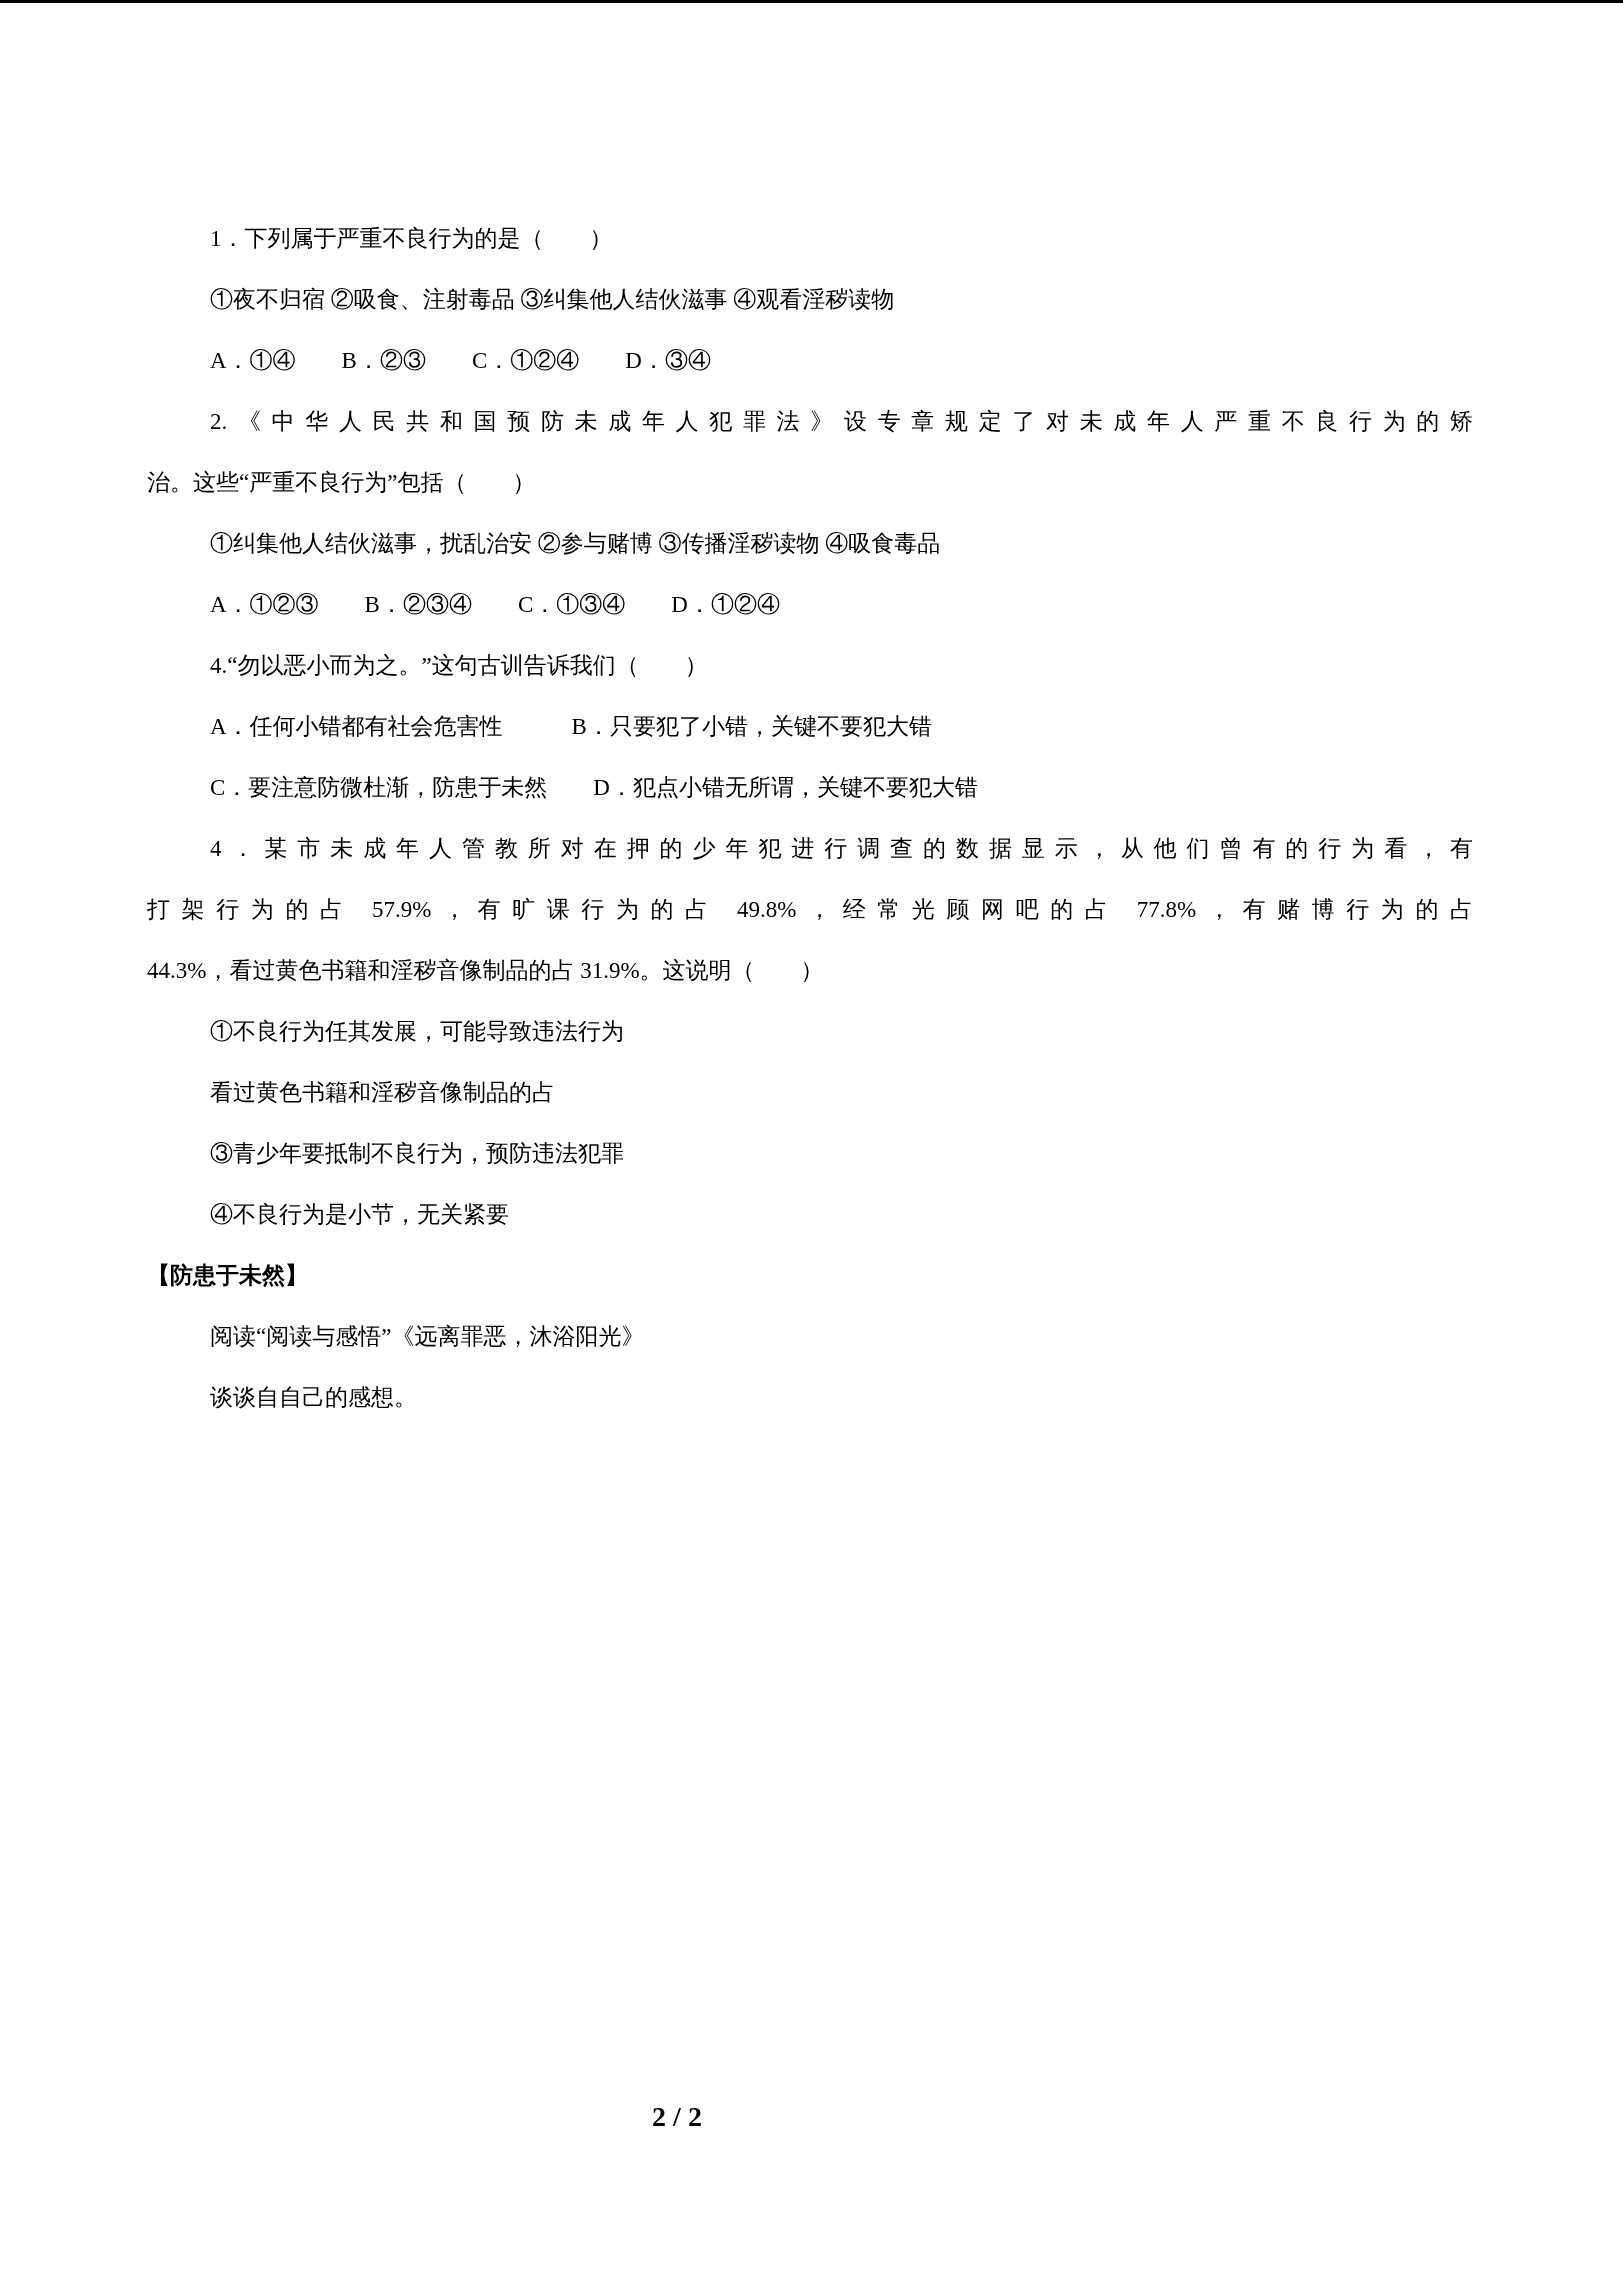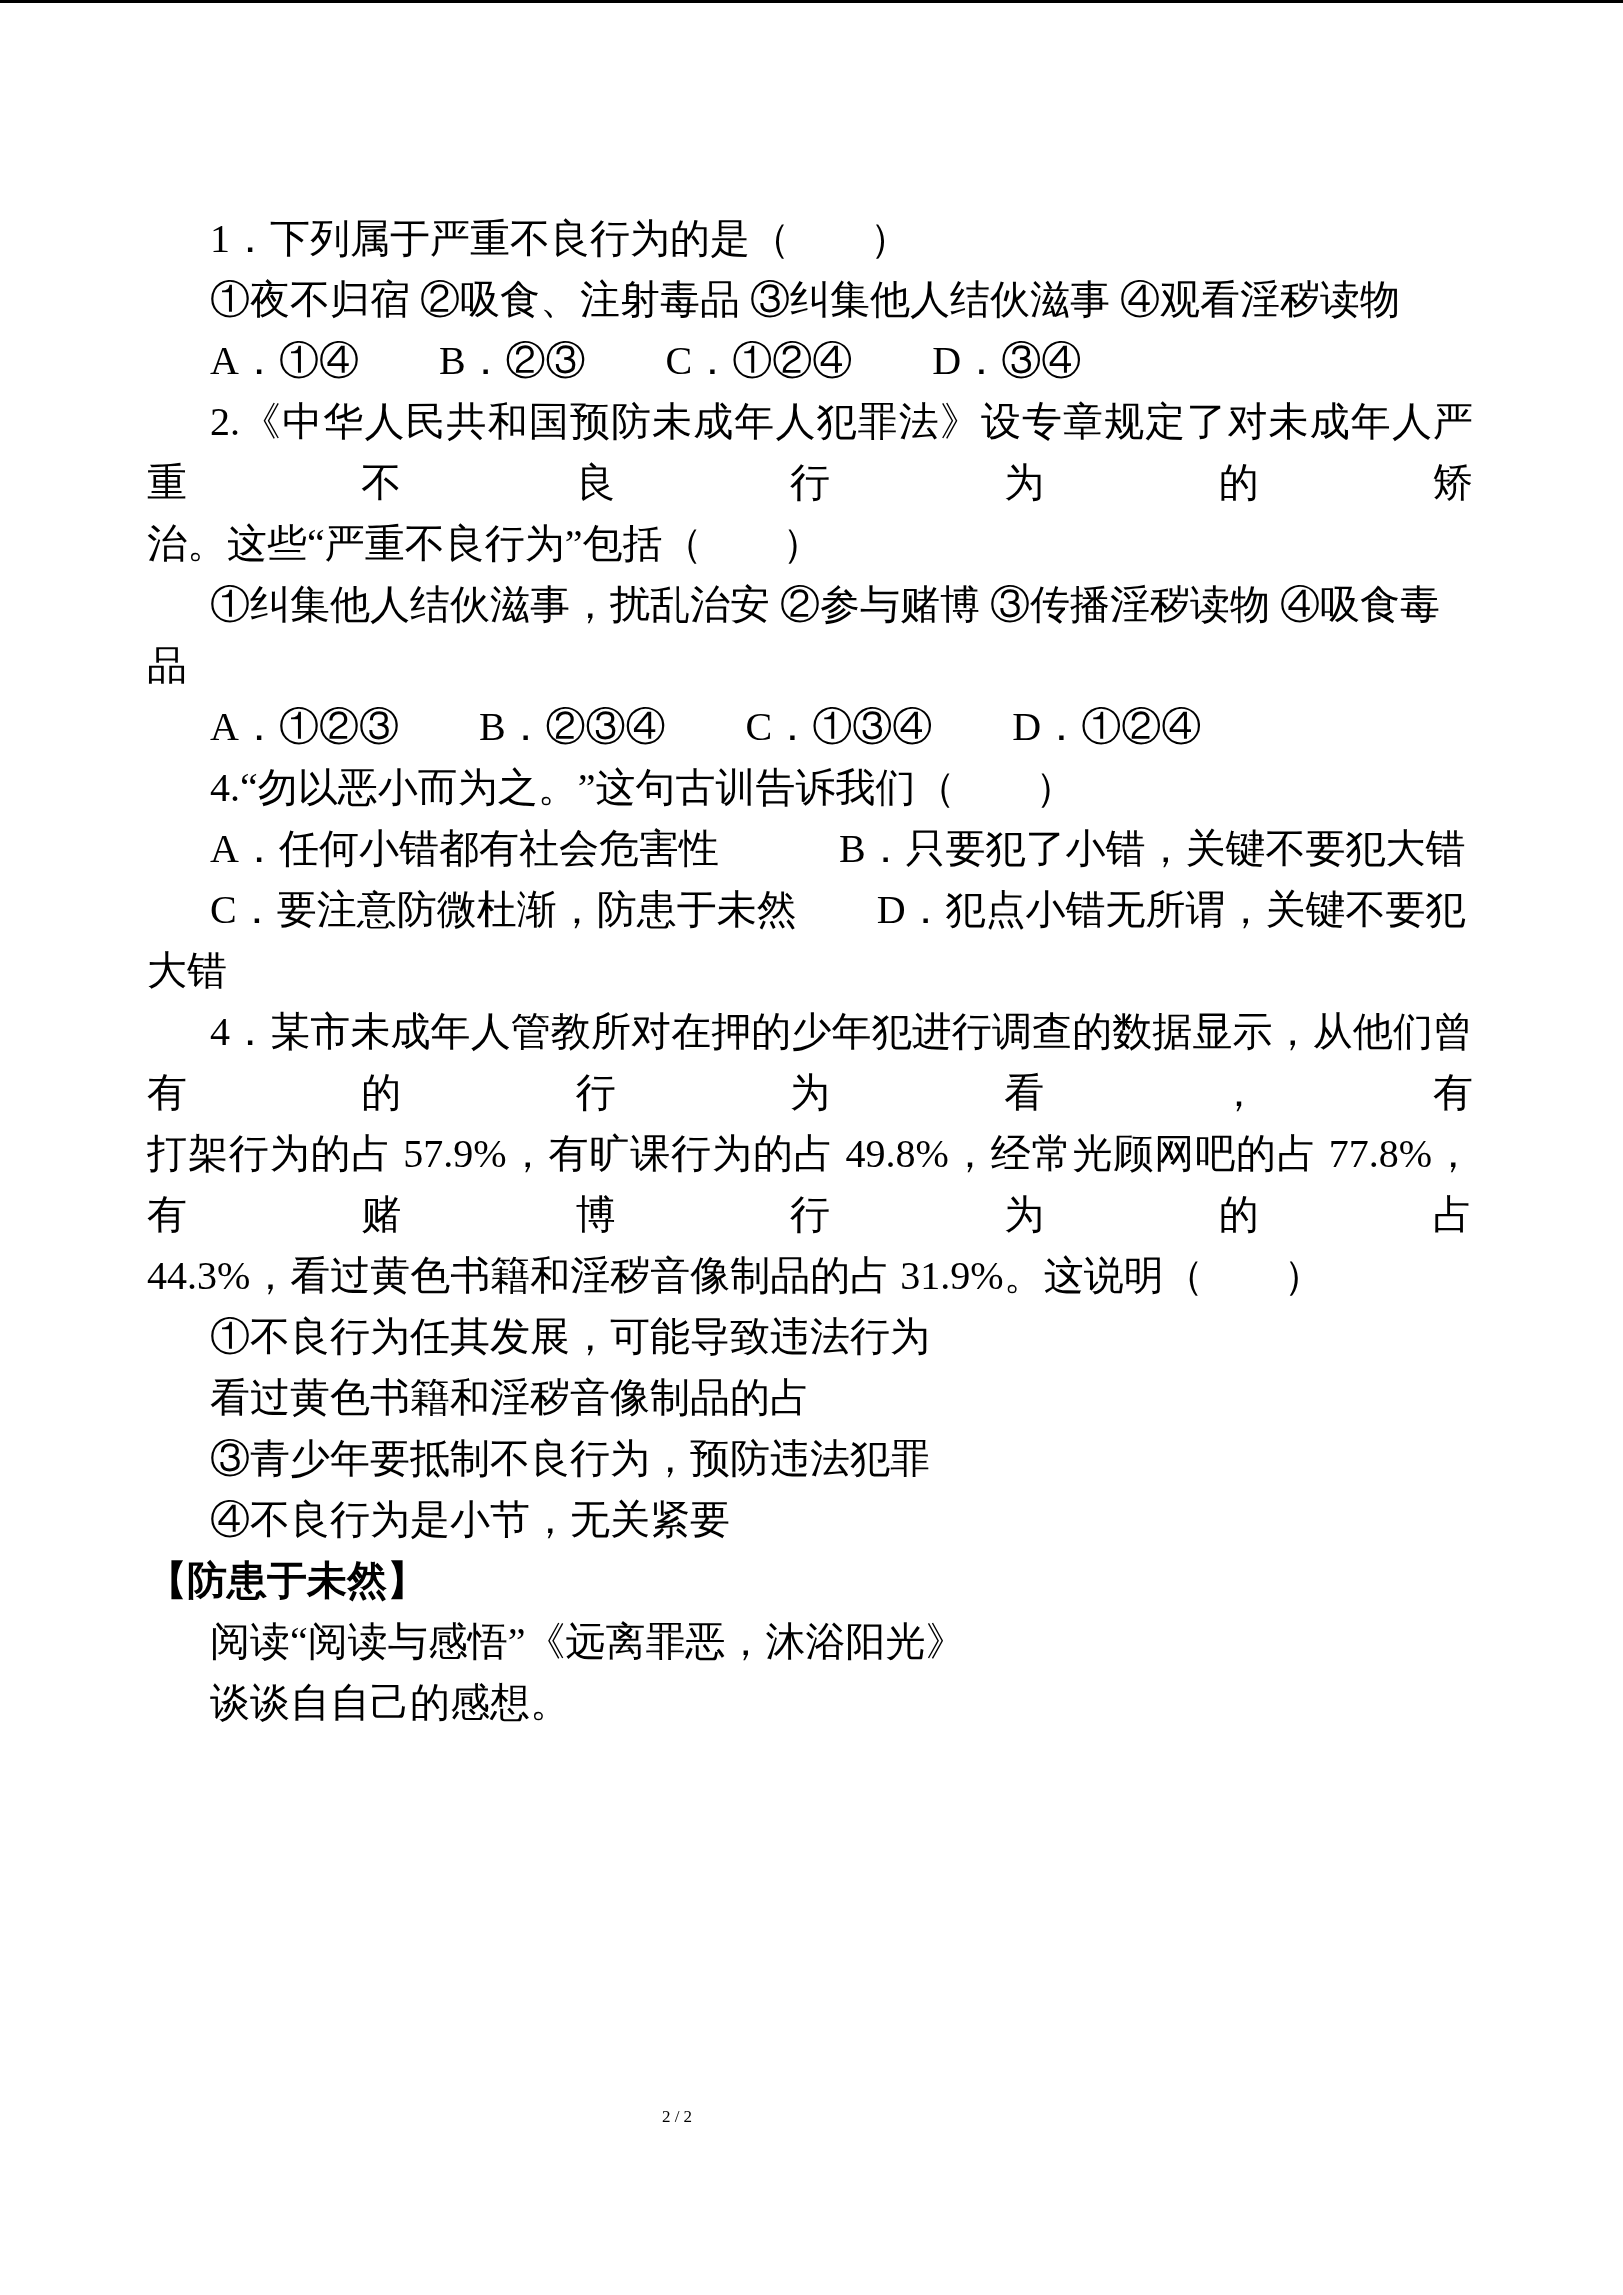--- a/index.html
+++ b/index.html
@@ -27,7 +27,7 @@
     top: 208px;
     left: 147px;
     width: 1326px;
-    font-size: 40px;
+    font-size: 23px;
     line-height: 61px;
     text-align: left;
   }

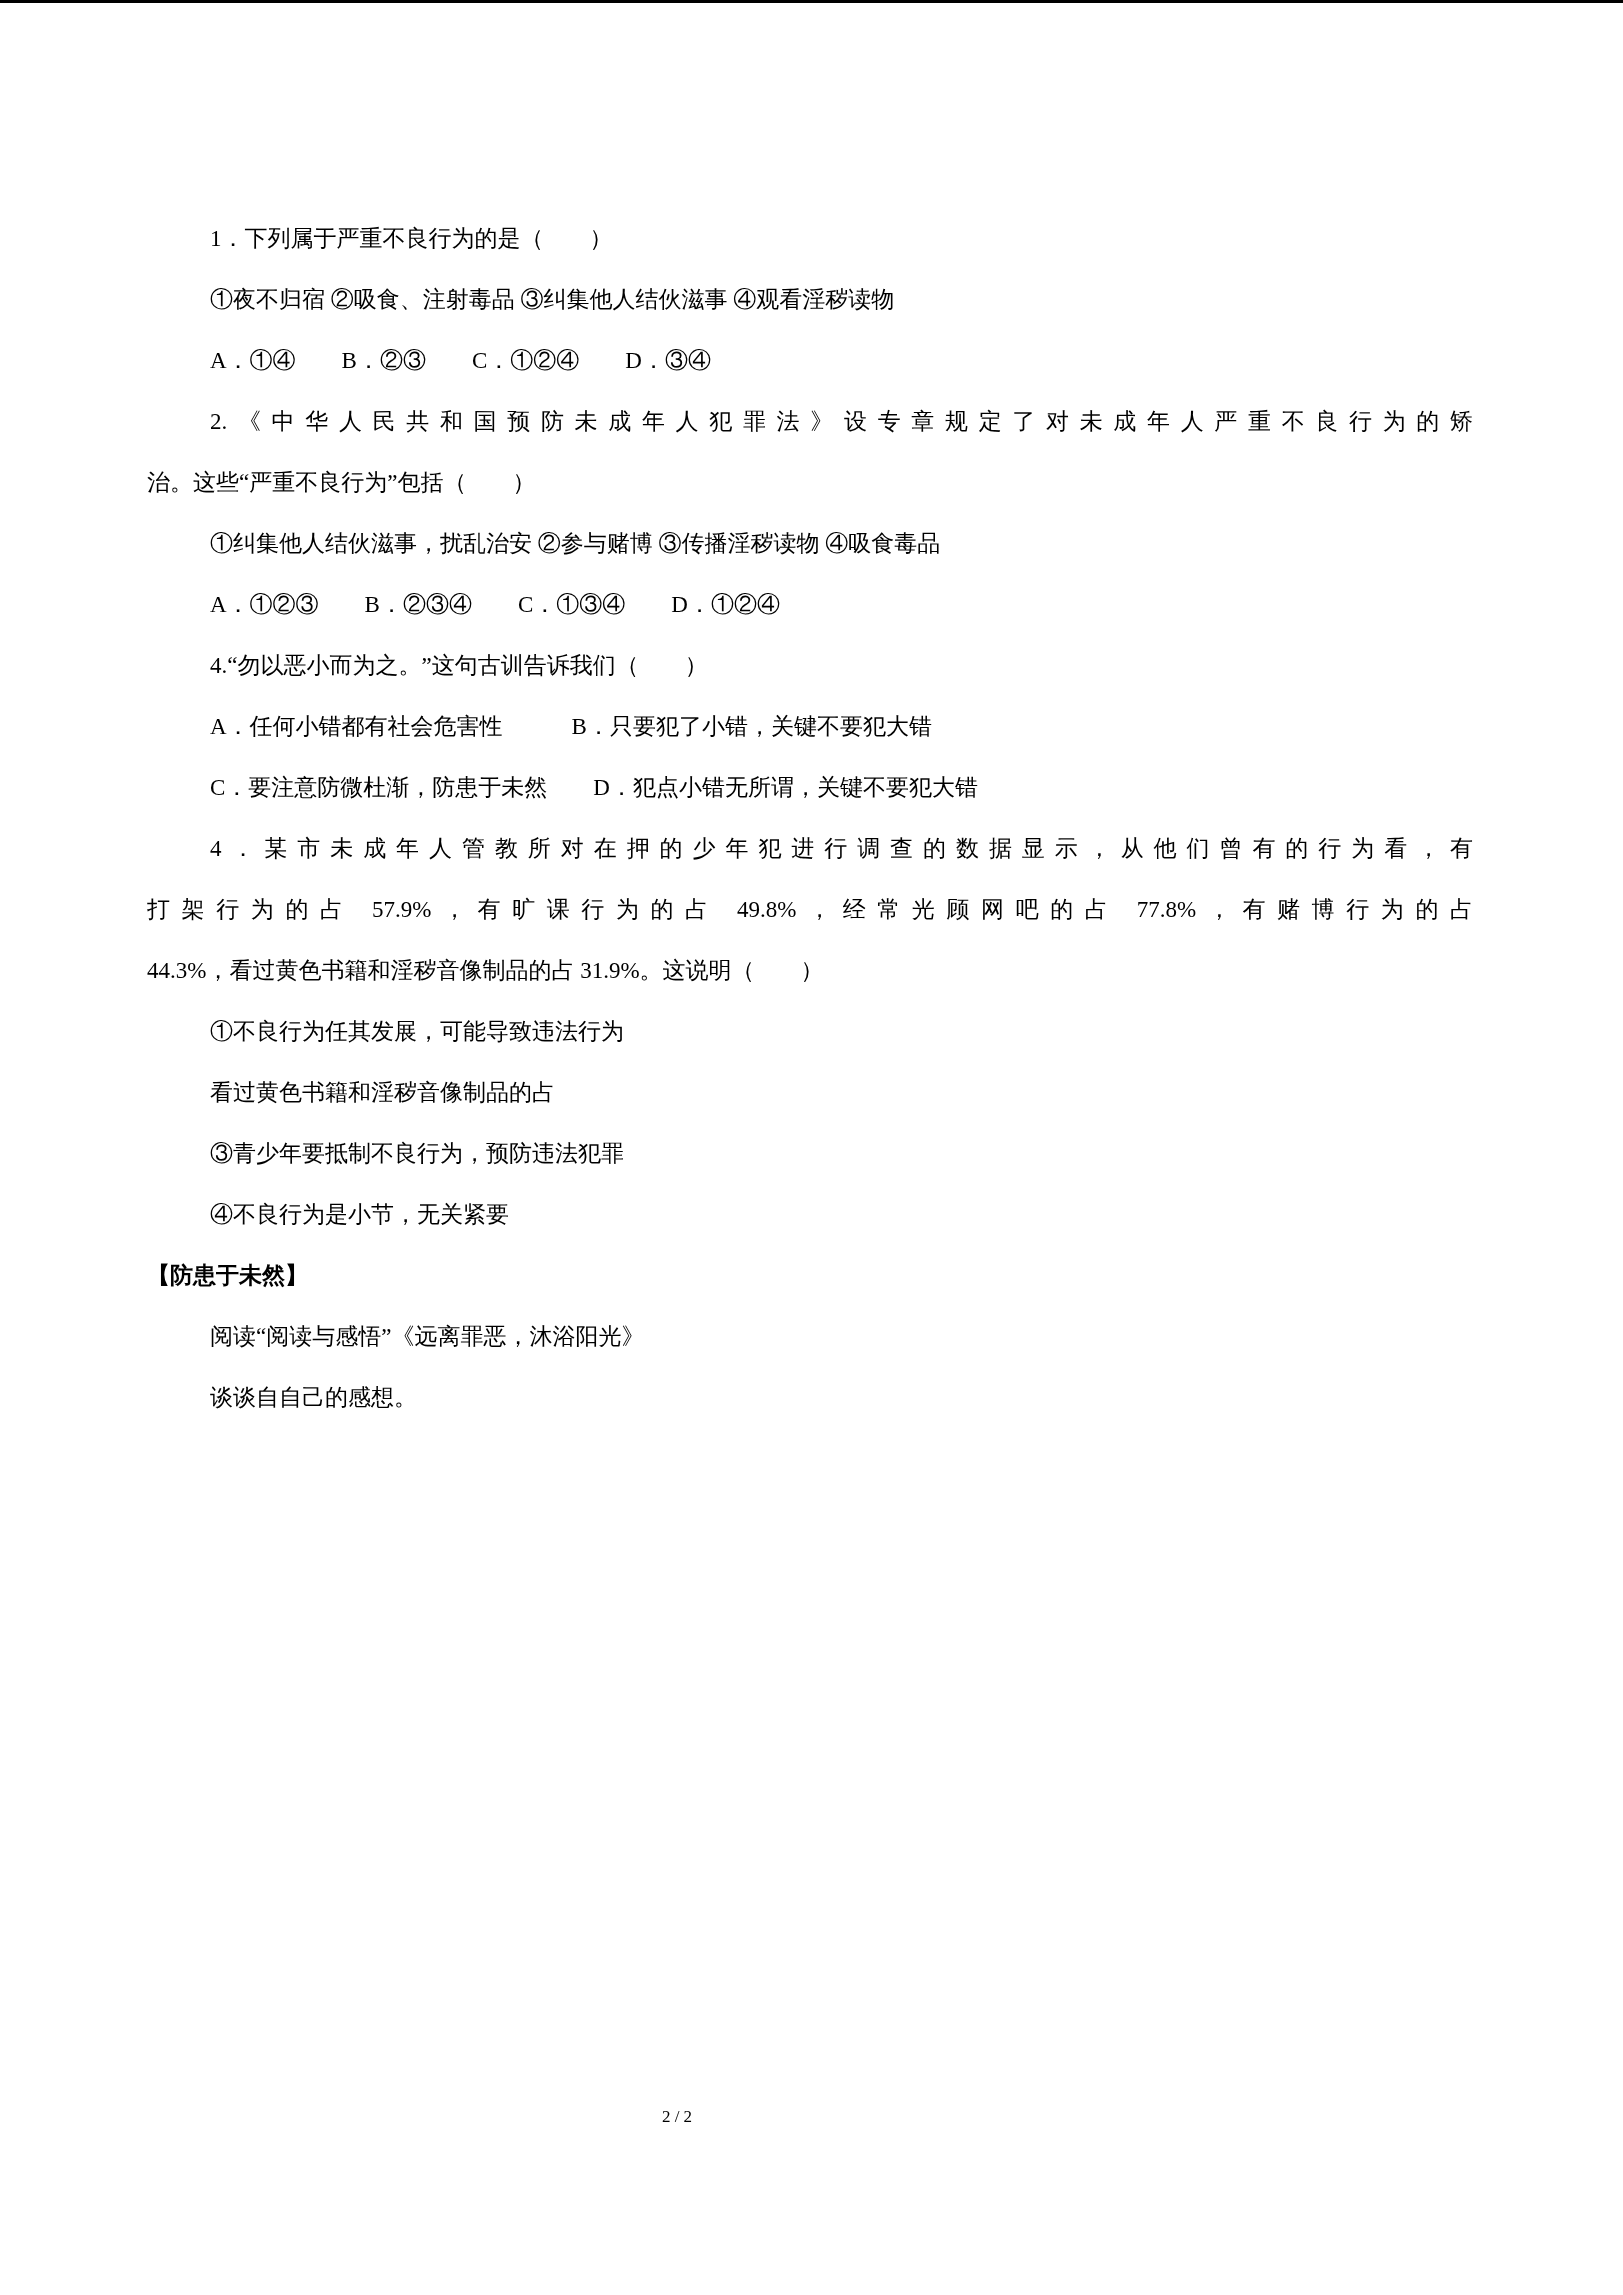--- a/index.html
+++ b/index.html
@@ -52,8 +52,8 @@
     left: 0;
     width: 1354px;
     text-align: center;
-    font-size: 17px;
-    font-weight: normal;
+    font-size: 28px;
+    font-weight: bold;
     line-height: 27px;
   }
 </style>

